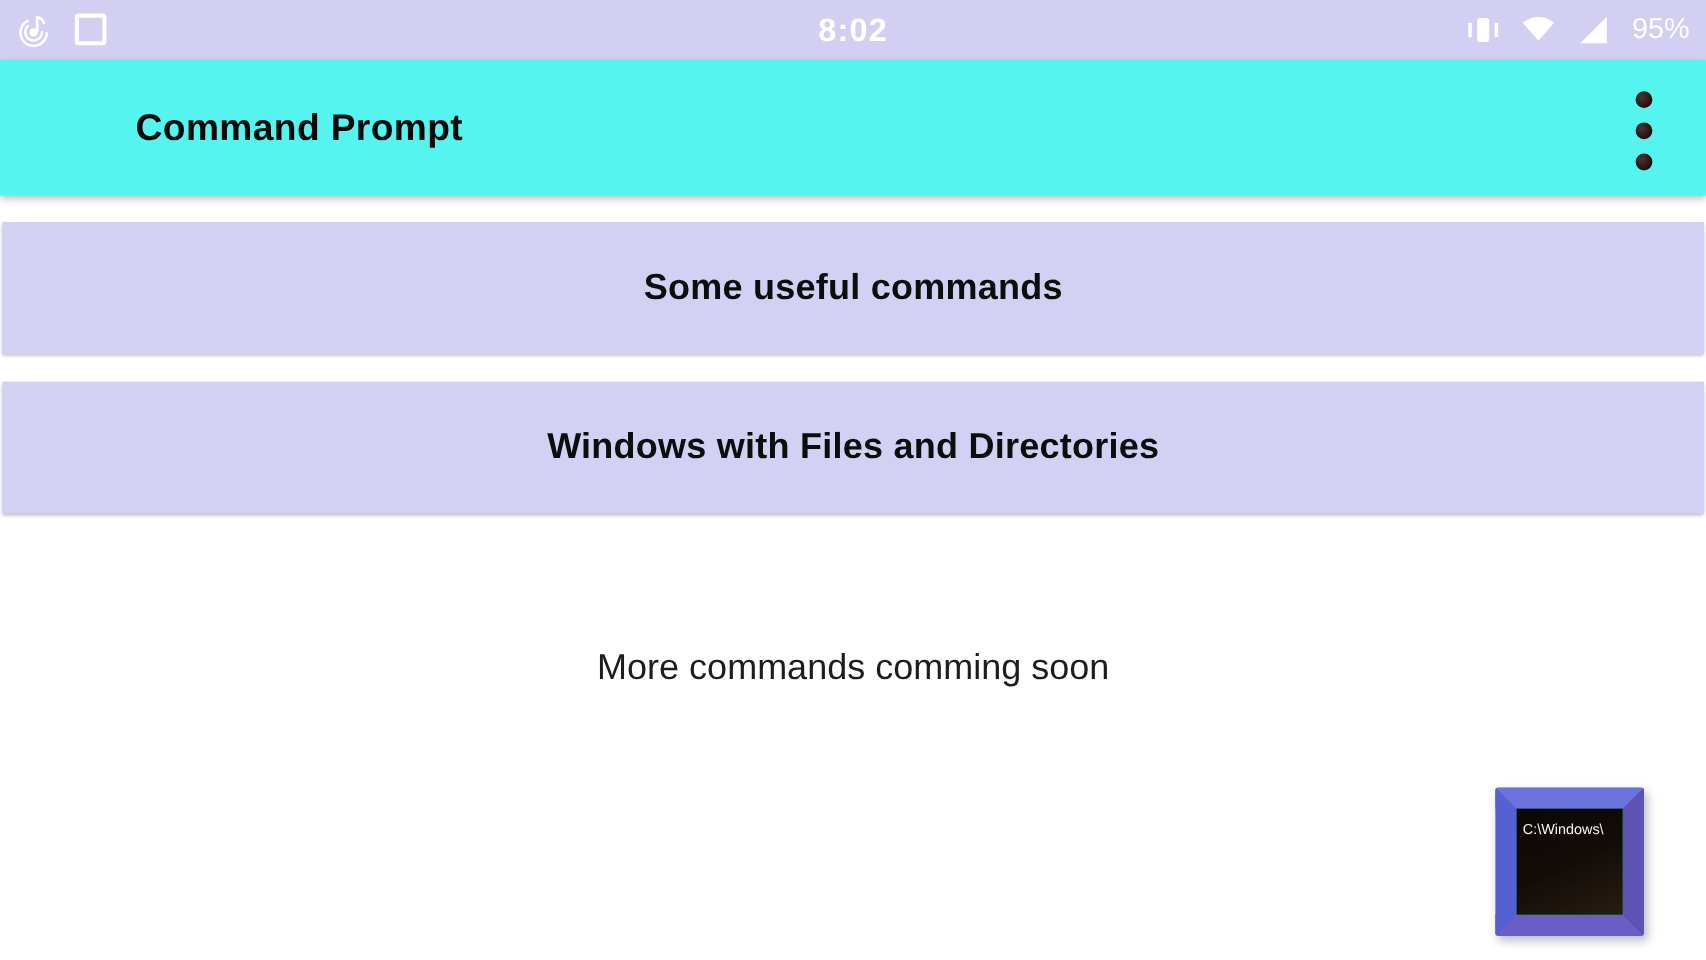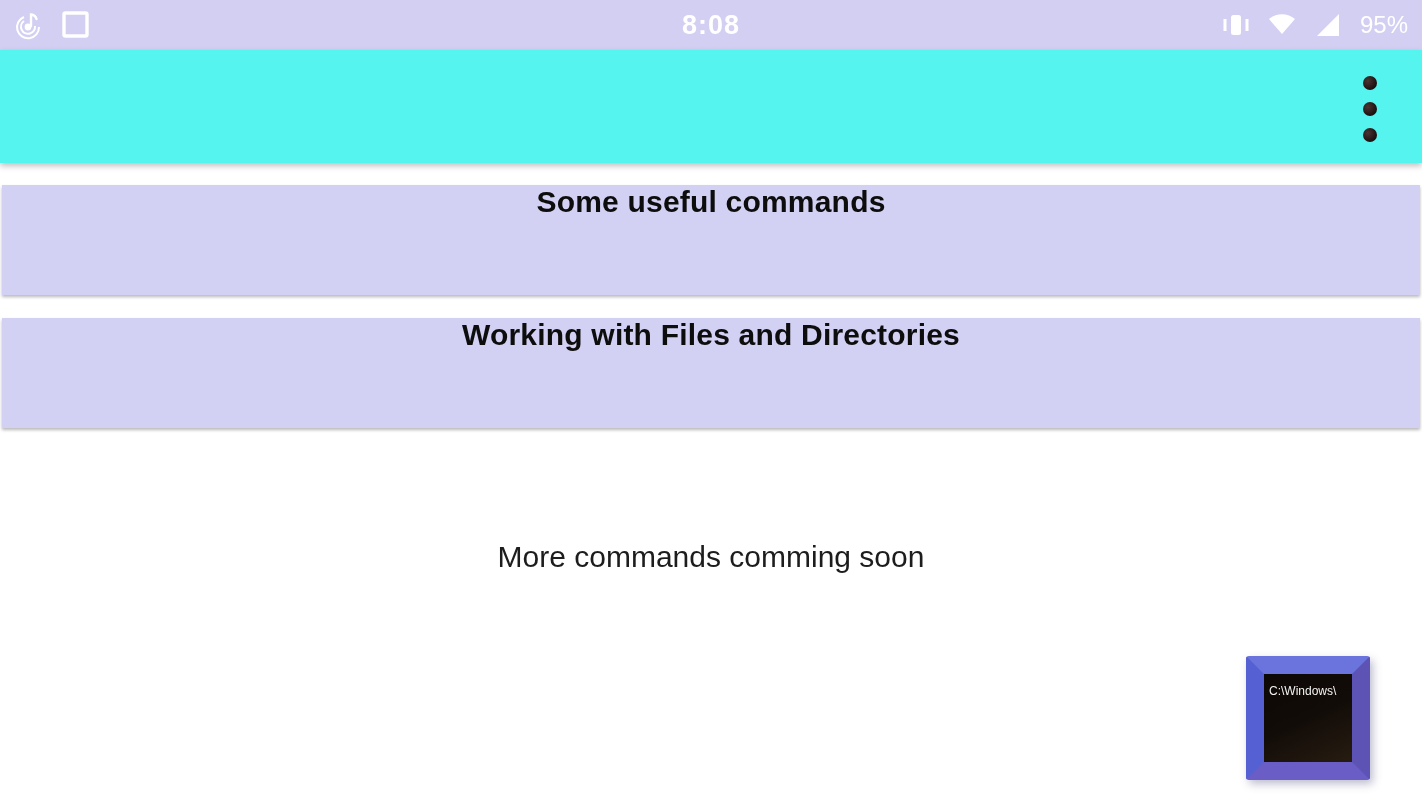--- a/index.html
+++ b/index.html
@@ -133,7 +133,7 @@
     </svg>
   </div>
 
-  <div class="sb-time">8:08</div>
+  <div class="sb-time">8:02</div>
 
   <div class="sb-right">
     <svg class="sb-icon" viewBox="0 0 32 32">

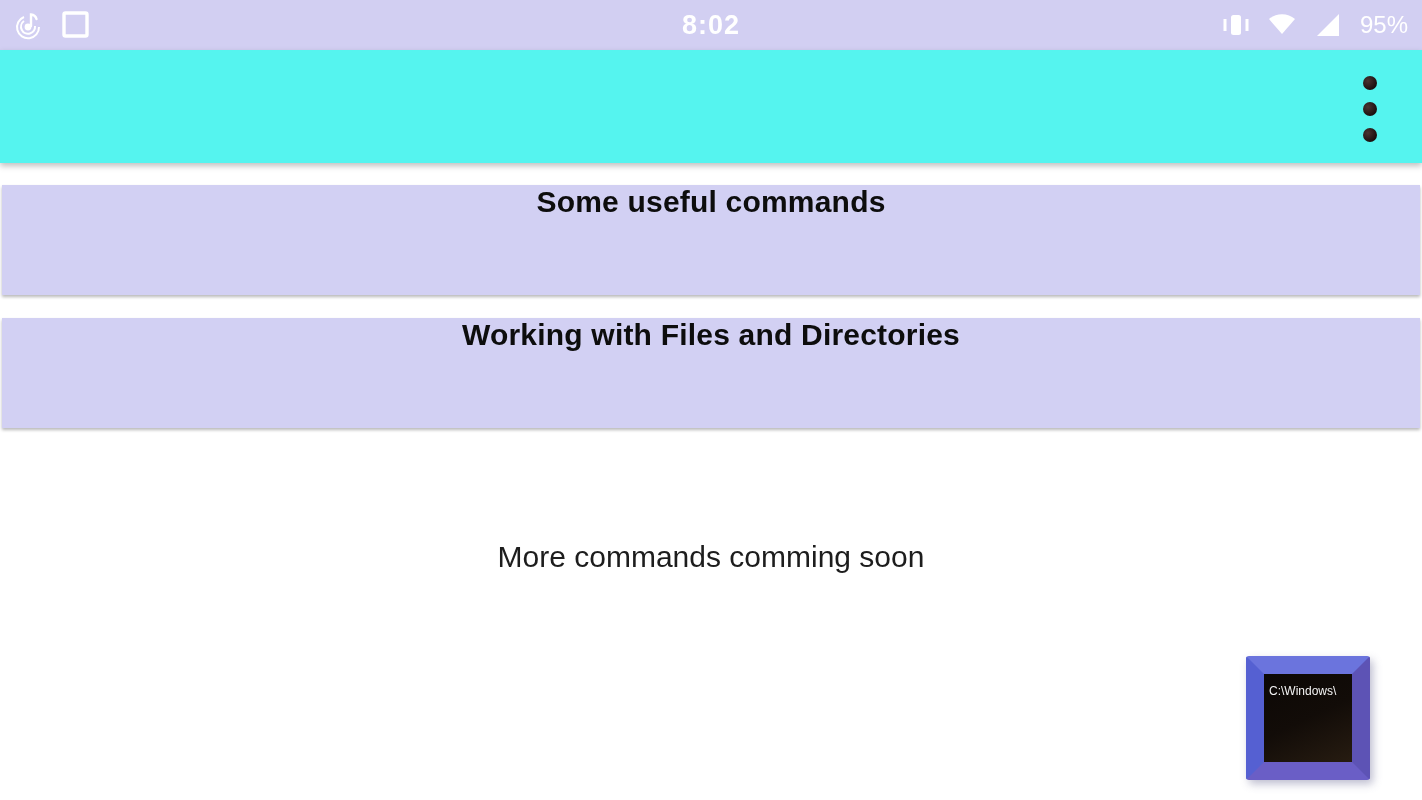--- a/index.html
+++ b/index.html
@@ -152,6 +152,7 @@
 </div>
 
 <div class="app-bar">
+  <span class="app-title">Command Prompt</span>
   <div class="overflow-menu">
     <div class="dot"></div>
     <div class="dot"></div>

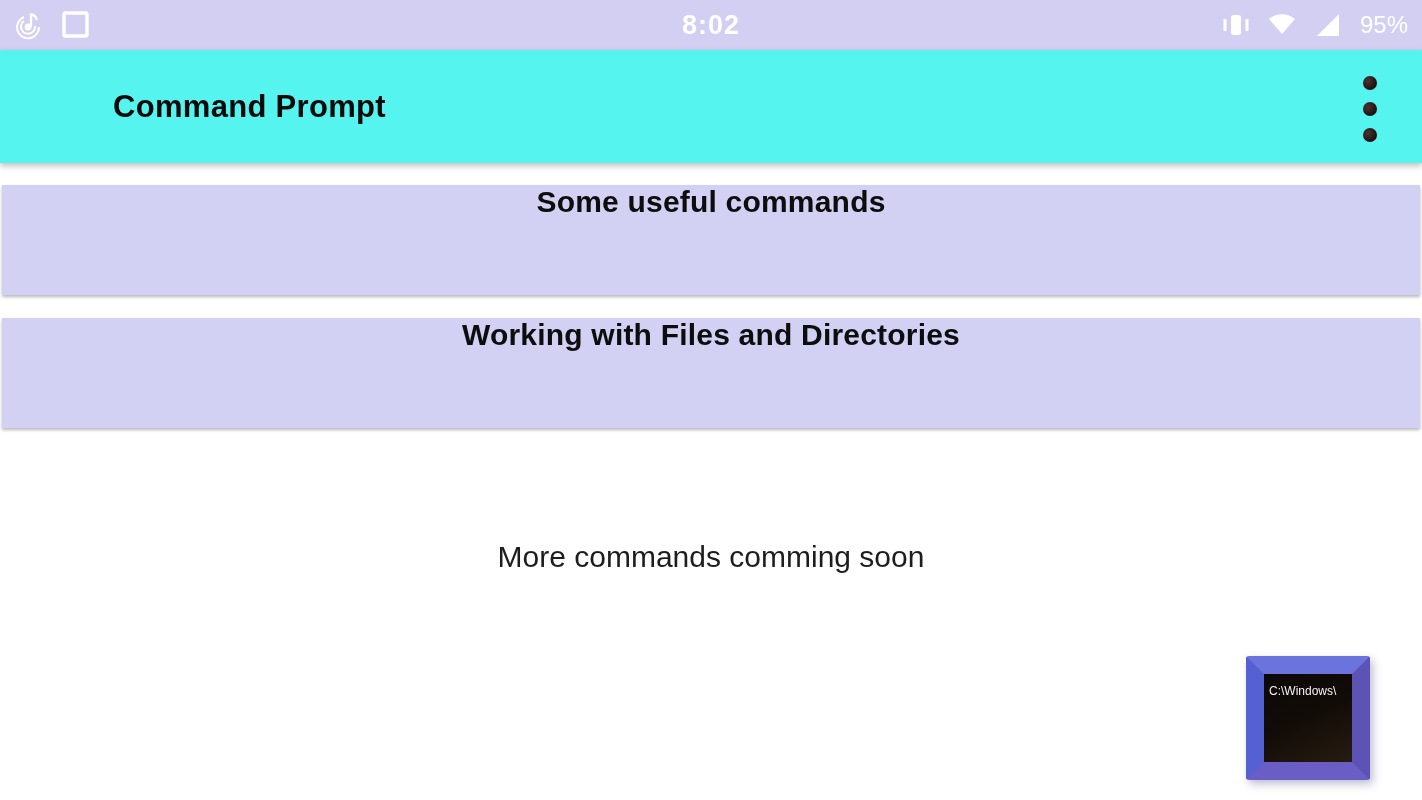--- a/index.html
+++ b/index.html
@@ -66,6 +66,7 @@
     margin:0 2px 23px 2px;
     background:#d2d0f3;
     display:flex;
+    align-items:center;
     justify-content:center;
     box-shadow:0 2px 3px rgba(0,0,0,0.28);
     cursor:pointer;

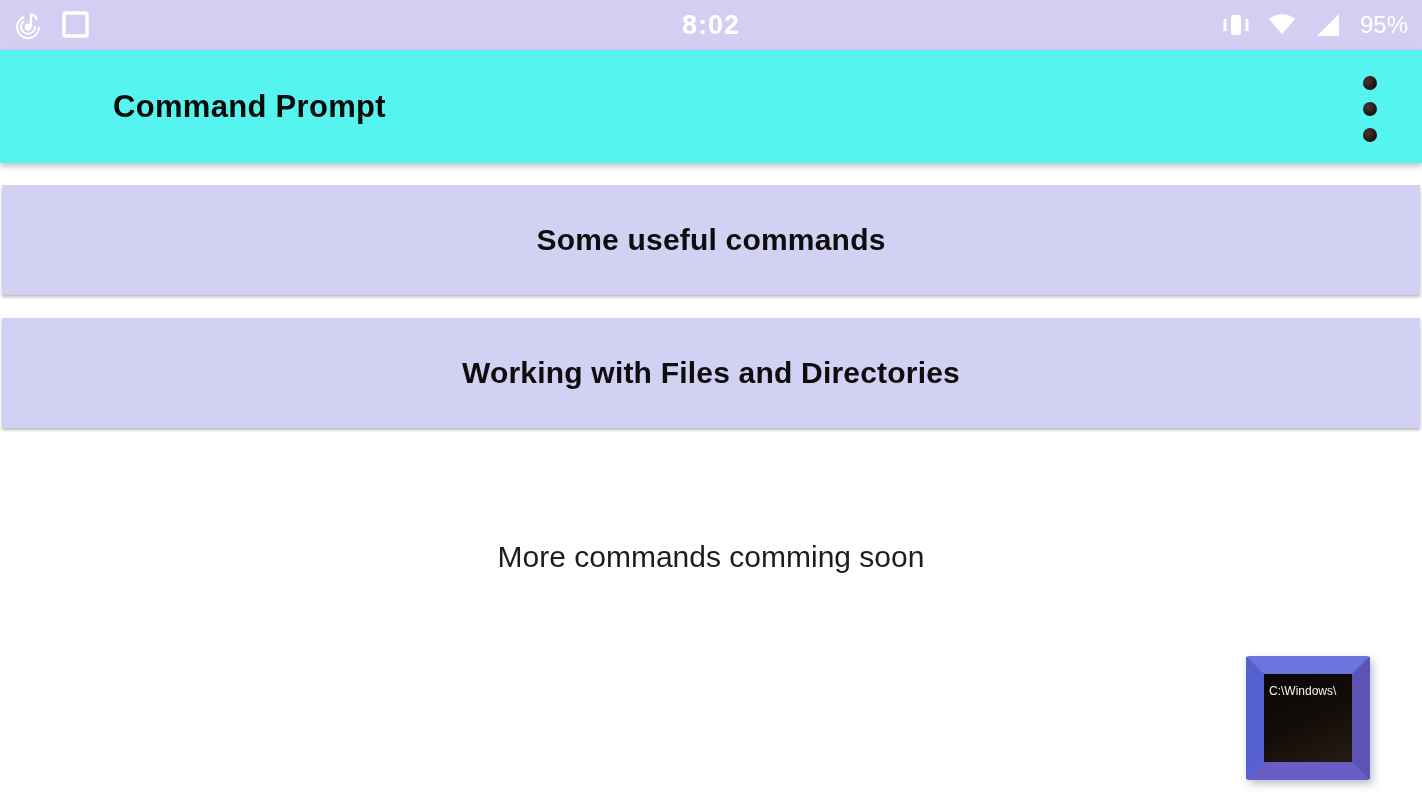--- a/index.html
+++ b/index.html
@@ -166,7 +166,7 @@
 </div>
 
 <div class="menu-btn">
-  <span>Working with Files and Directories</span>
+  <span>Windows with Files and Directories</span>
 </div>
 
 <div class="coming-soon">More commands comming soon</div>

